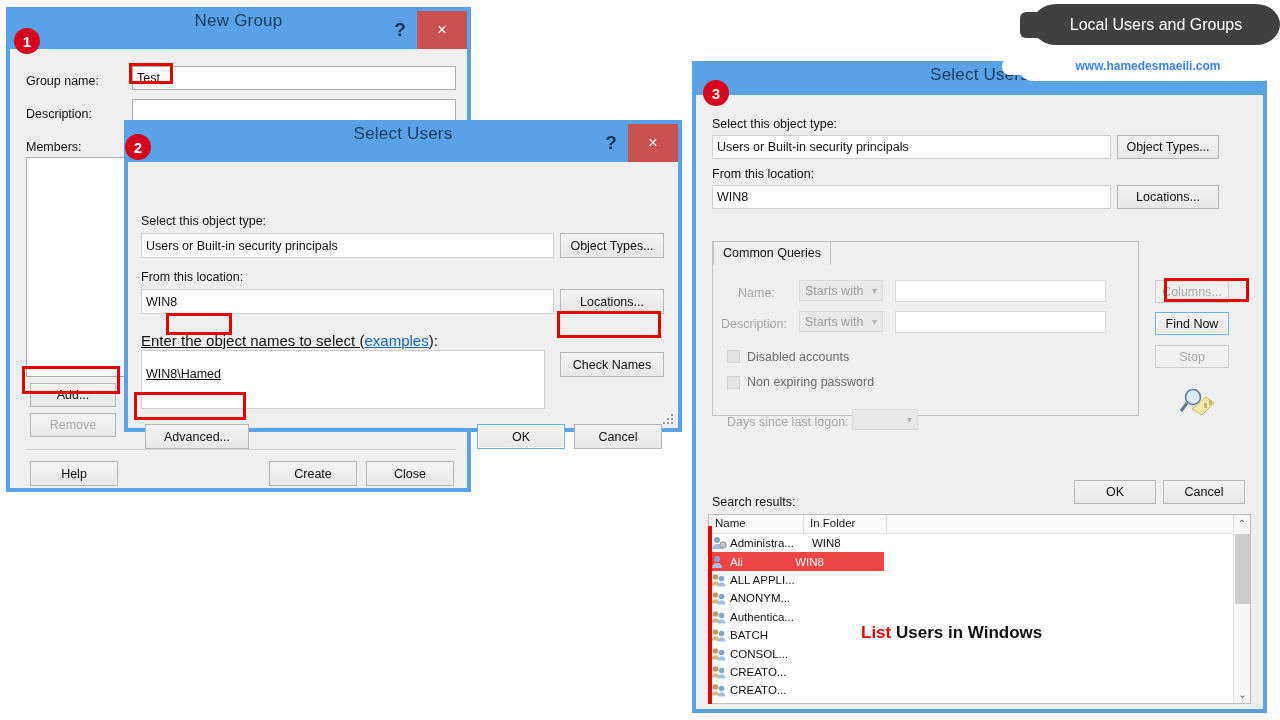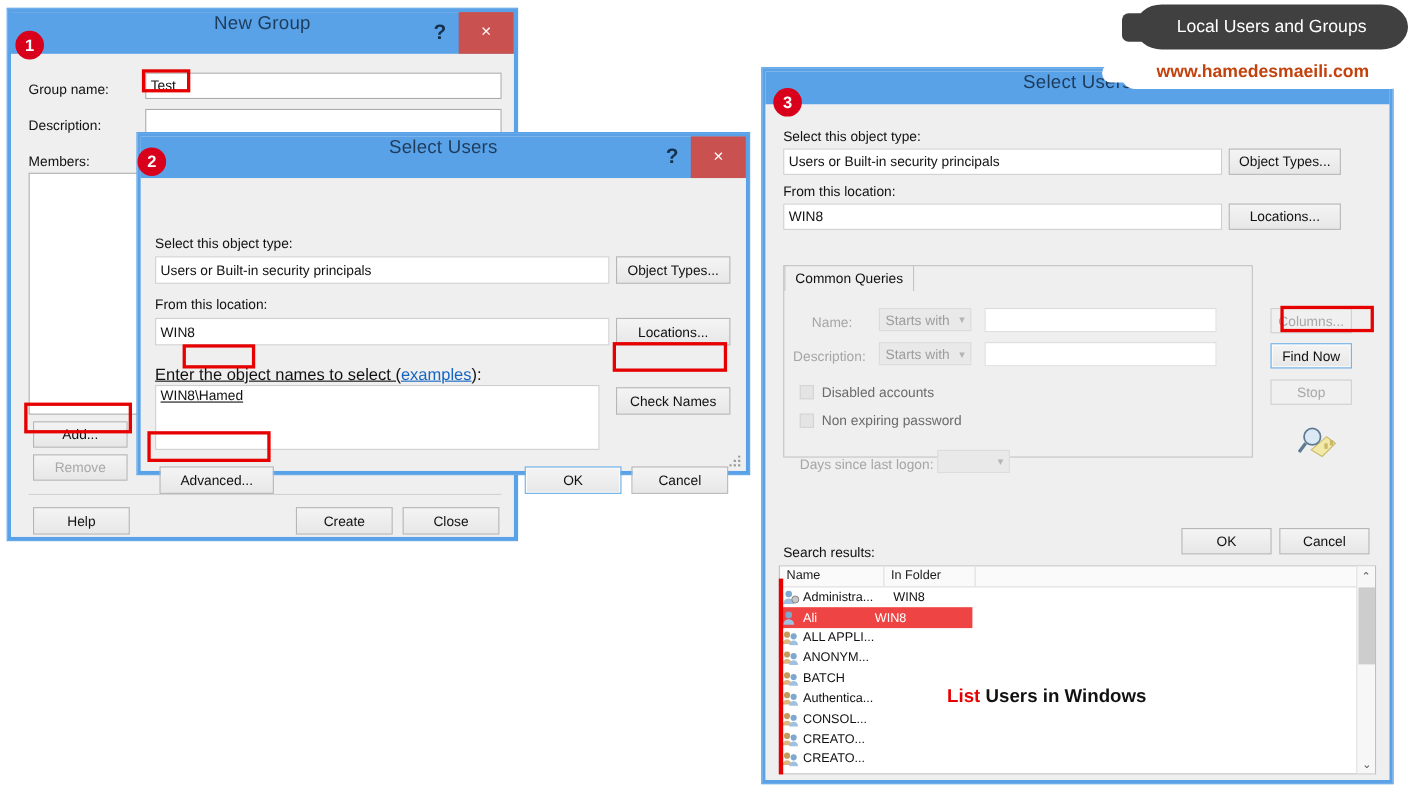--- a/index.html
+++ b/index.html
@@ -127,7 +127,7 @@
     border-radius: 14px/10px;
     display: flex; align-items: center; justify-content: center;
   }
-  .brush-white .t { color: #c2410c; font-size: 16px; font-weight: bold; }
+  .brush-white .t { color: #3b82f6; font-size: 12px; font-weight: bold; }
   .callout { position: absolute; font-size: 17px; font-weight: bold; color: #111; white-space: nowrap; }
   .callout .hi { color: #e60000; }
 </style>

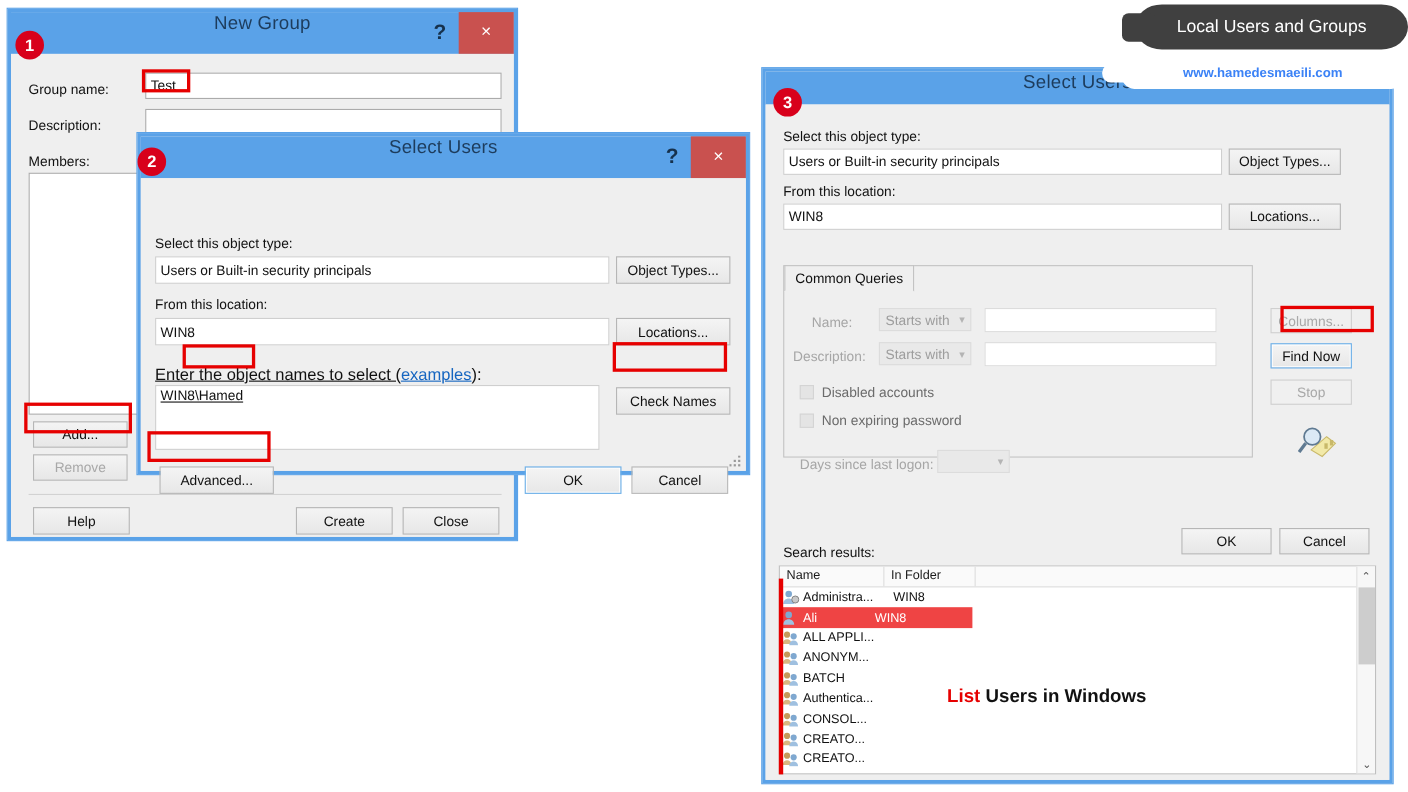--- a/index.html
+++ b/index.html
@@ -200,7 +200,7 @@
       <div style="position:absolute; left:13px; top:170px; font-size:15px; color:#111;">
         <span style="text-decoration:underline;">Enter the object names to select (</span><span style="color:#1565c0; text-decoration:underline;">examples</span><span>):</span>
       </div>
-      <div class="tbox flat" style="position:absolute; left:13px; top:188px; width:404px; height:59px; align-items:flex-start; padding-top:2px;">
+      <div class="tbox flat" style="position:absolute; left:13px; top:188px; width:404px; height:59px; align-items:flex-start; padding-top:16px;">
         <span style="text-decoration:underline;">WIN8\Hamed</span>
       </div>
       <div class="btn" style="position:absolute; left:432px; top:190px; width:104px; height:25px;">Check Names</div>

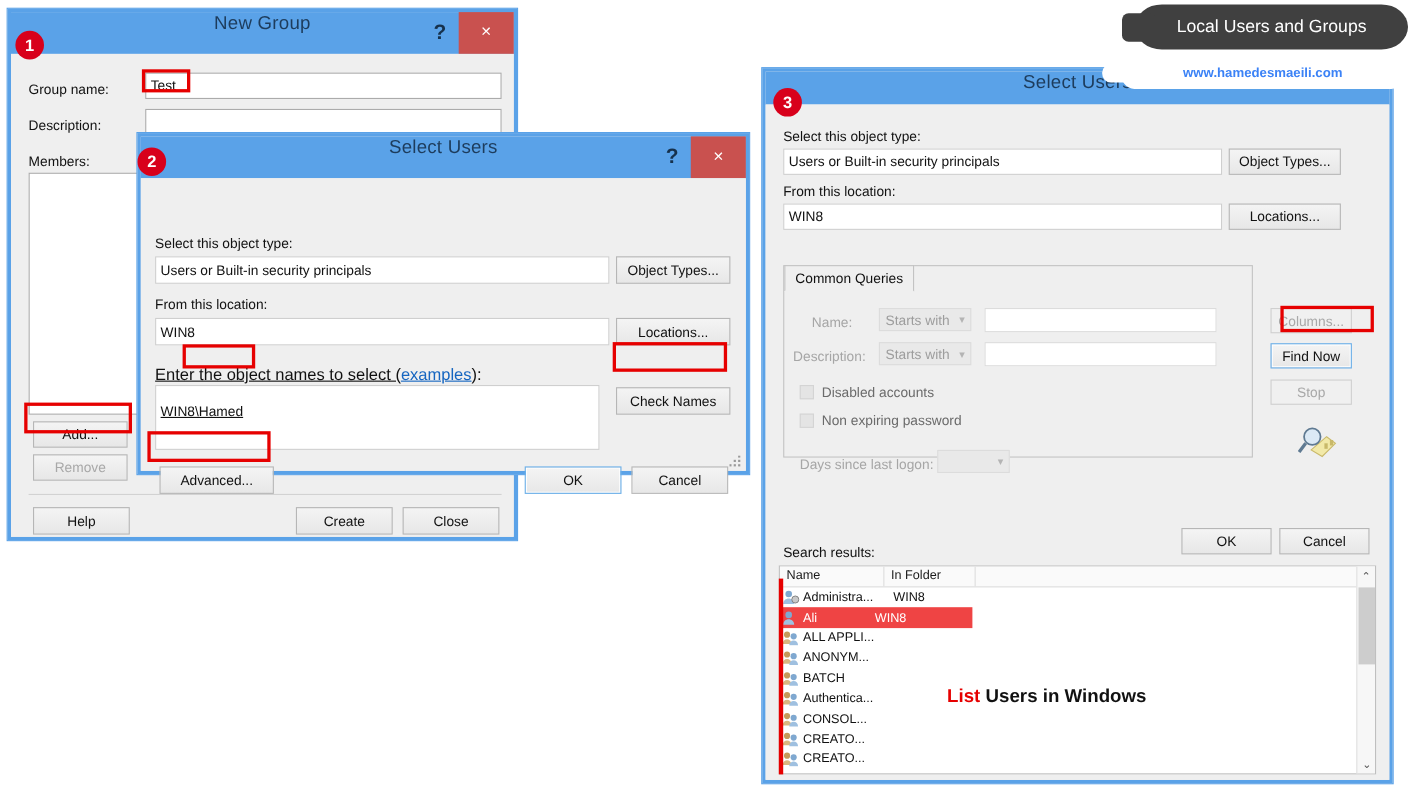--- a/index.html
+++ b/index.html
@@ -345,17 +345,17 @@
                   <circle cx="10.5" cy="5.5" r="2.8" fill="#7fa8d0"></circle>
                   <path d="M6.5 13.5c0-2.6 1.8-4.3 4-4.3s4 1.7 4 4.3z" fill="#9fc0e0"></path>
                 </svg></span>
+              <span style="width: 76px; overflow: hidden; white-space: nowrap;">Authentica...</span>
+              <span style="width: 120px; padding-left: 6px;"></span>
+            </div>
+            <div class="row">
+              <span class="ico"><svg width="16" height="14">
+                  <circle cx="4.5" cy="4" r="2.8" fill="#c49a5a"></circle>
+                  <path d="M0.5 12.5c0-2.6 1.8-4.3 4-4.3s4 1.7 4 4.3z" fill="#d9b77f"></path>
+                  <circle cx="10.5" cy="5.5" r="2.8" fill="#7fa8d0"></circle>
+                  <path d="M6.5 13.5c0-2.6 1.8-4.3 4-4.3s4 1.7 4 4.3z" fill="#9fc0e0"></path>
+                </svg></span>
               <span style="width: 76px; overflow: hidden; white-space: nowrap;">BATCH</span>
-              <span style="width: 120px; padding-left: 6px;"></span>
-            </div>
-            <div class="row">
-              <span class="ico"><svg width="16" height="14">
-                  <circle cx="4.5" cy="4" r="2.8" fill="#c49a5a"></circle>
-                  <path d="M0.5 12.5c0-2.6 1.8-4.3 4-4.3s4 1.7 4 4.3z" fill="#d9b77f"></path>
-                  <circle cx="10.5" cy="5.5" r="2.8" fill="#7fa8d0"></circle>
-                  <path d="M6.5 13.5c0-2.6 1.8-4.3 4-4.3s4 1.7 4 4.3z" fill="#9fc0e0"></path>
-                </svg></span>
-              <span style="width: 76px; overflow: hidden; white-space: nowrap;">Authentica...</span>
               <span style="width: 120px; padding-left: 6px;"></span>
             </div>
             <div class="row">

